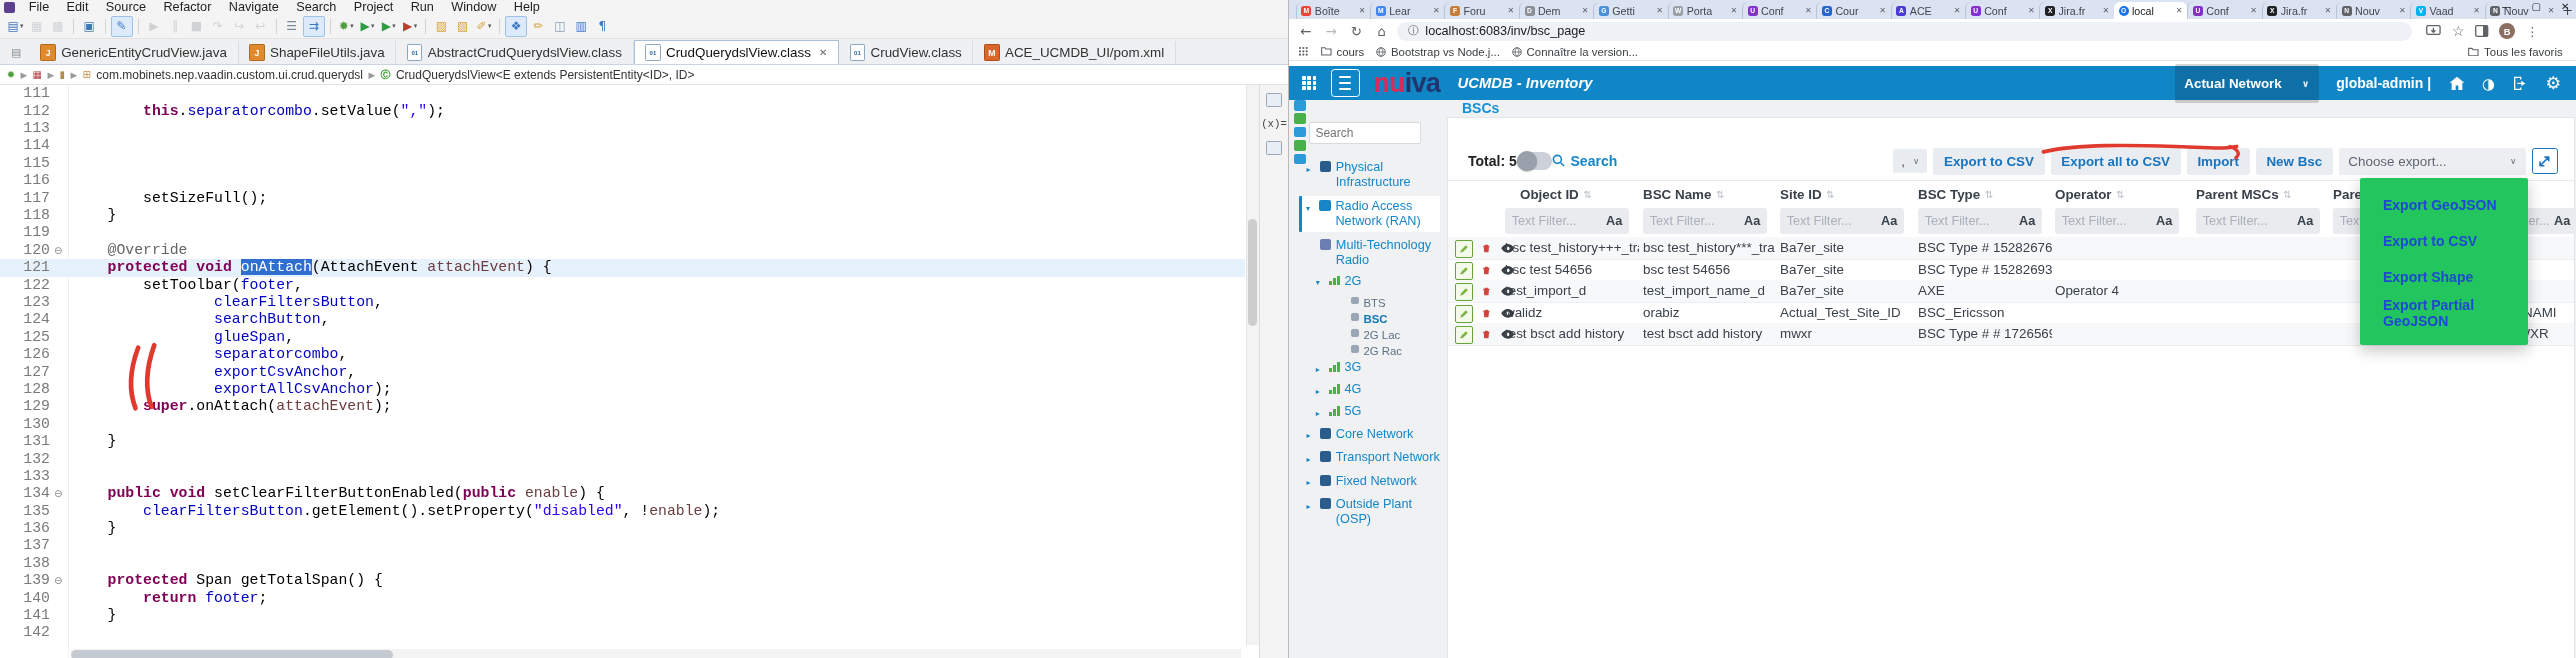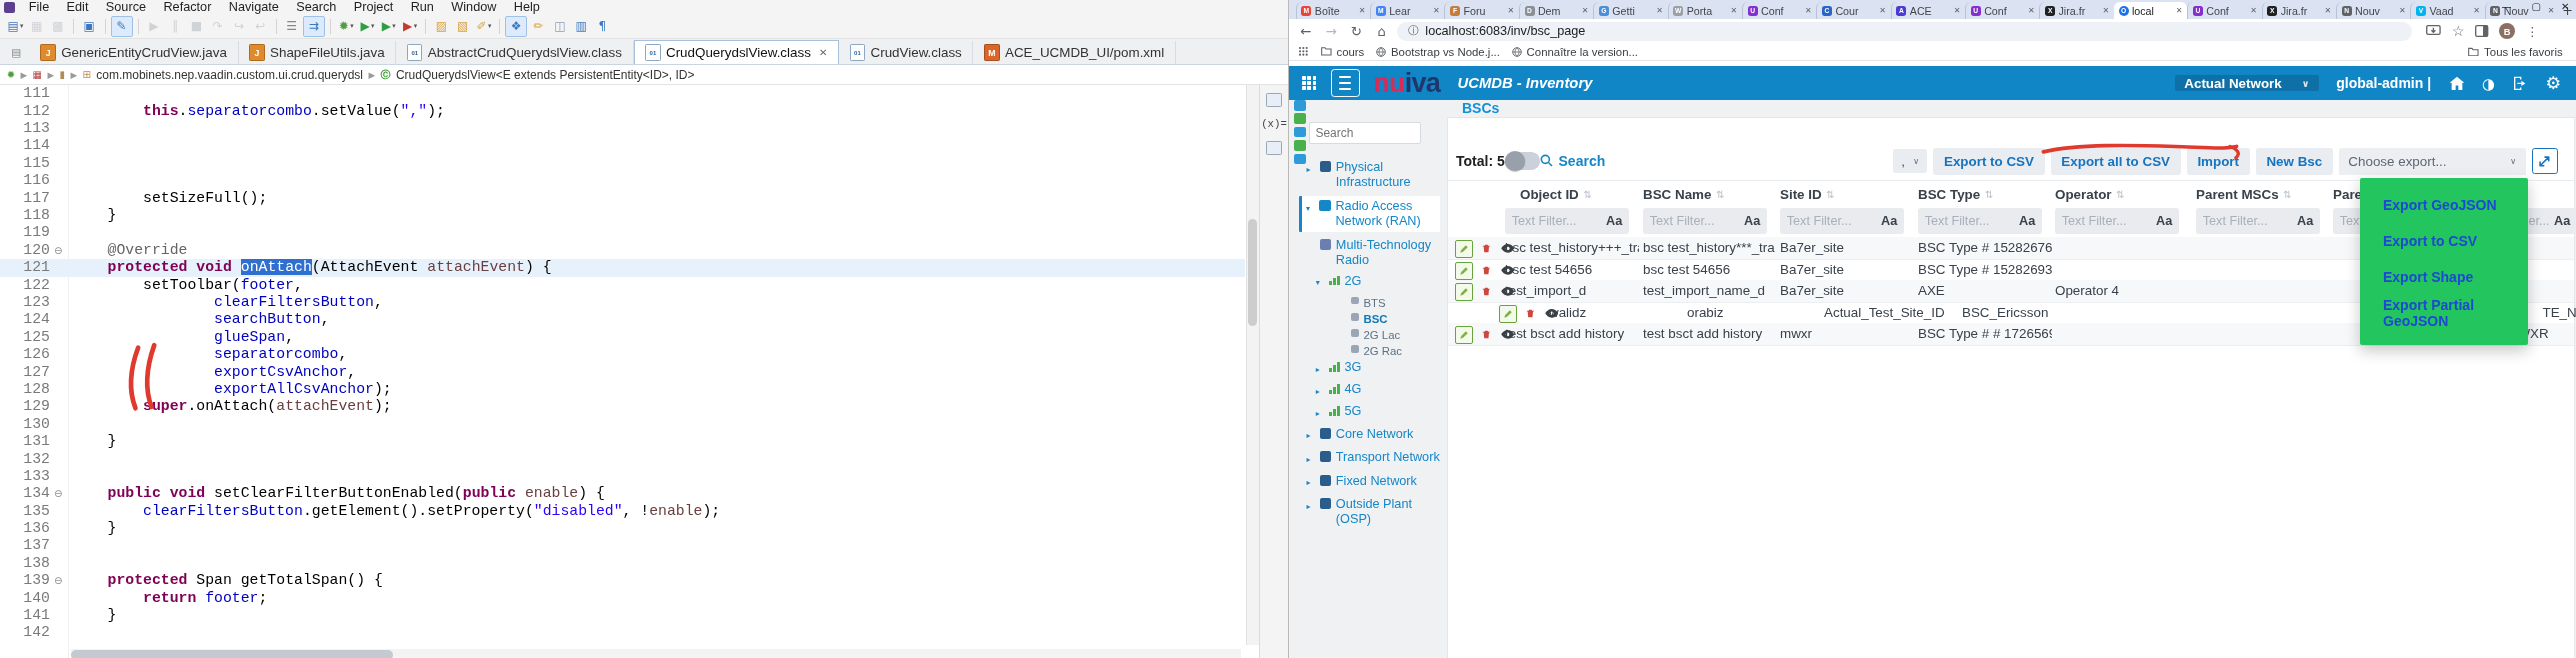--- a/index.html
+++ b/index.html
@@ -81,7 +81,7 @@
   .logo .p2{color:#20356b}
   .apptitle{font-size:14.8px;font-weight:bold;font-style:italic;margin-left:17.4px}
   .hdr-right{margin-left:auto;display:flex;align-items:center;gap:17.4px;padding-right:14.8px}
-  .netpill{background:rgba(0,0,0,.16);border-radius:2px;height:16px;display:flex;align-items:center;gap:20px;padding:0 9.4px;font-size:13.4px;font-weight:bold}
+  .netpill{background:rgba(0,0,0,.16);border-radius:2px;height:39px;display:flex;align-items:center;gap:20px;padding:0 9.4px;font-size:13.4px;font-weight:bold}
   .netpill .chev{font-size:9.4px;opacity:.85}
   .userlbl{font-size:14px;font-weight:bold}
   .hic{font-size:14.8px}

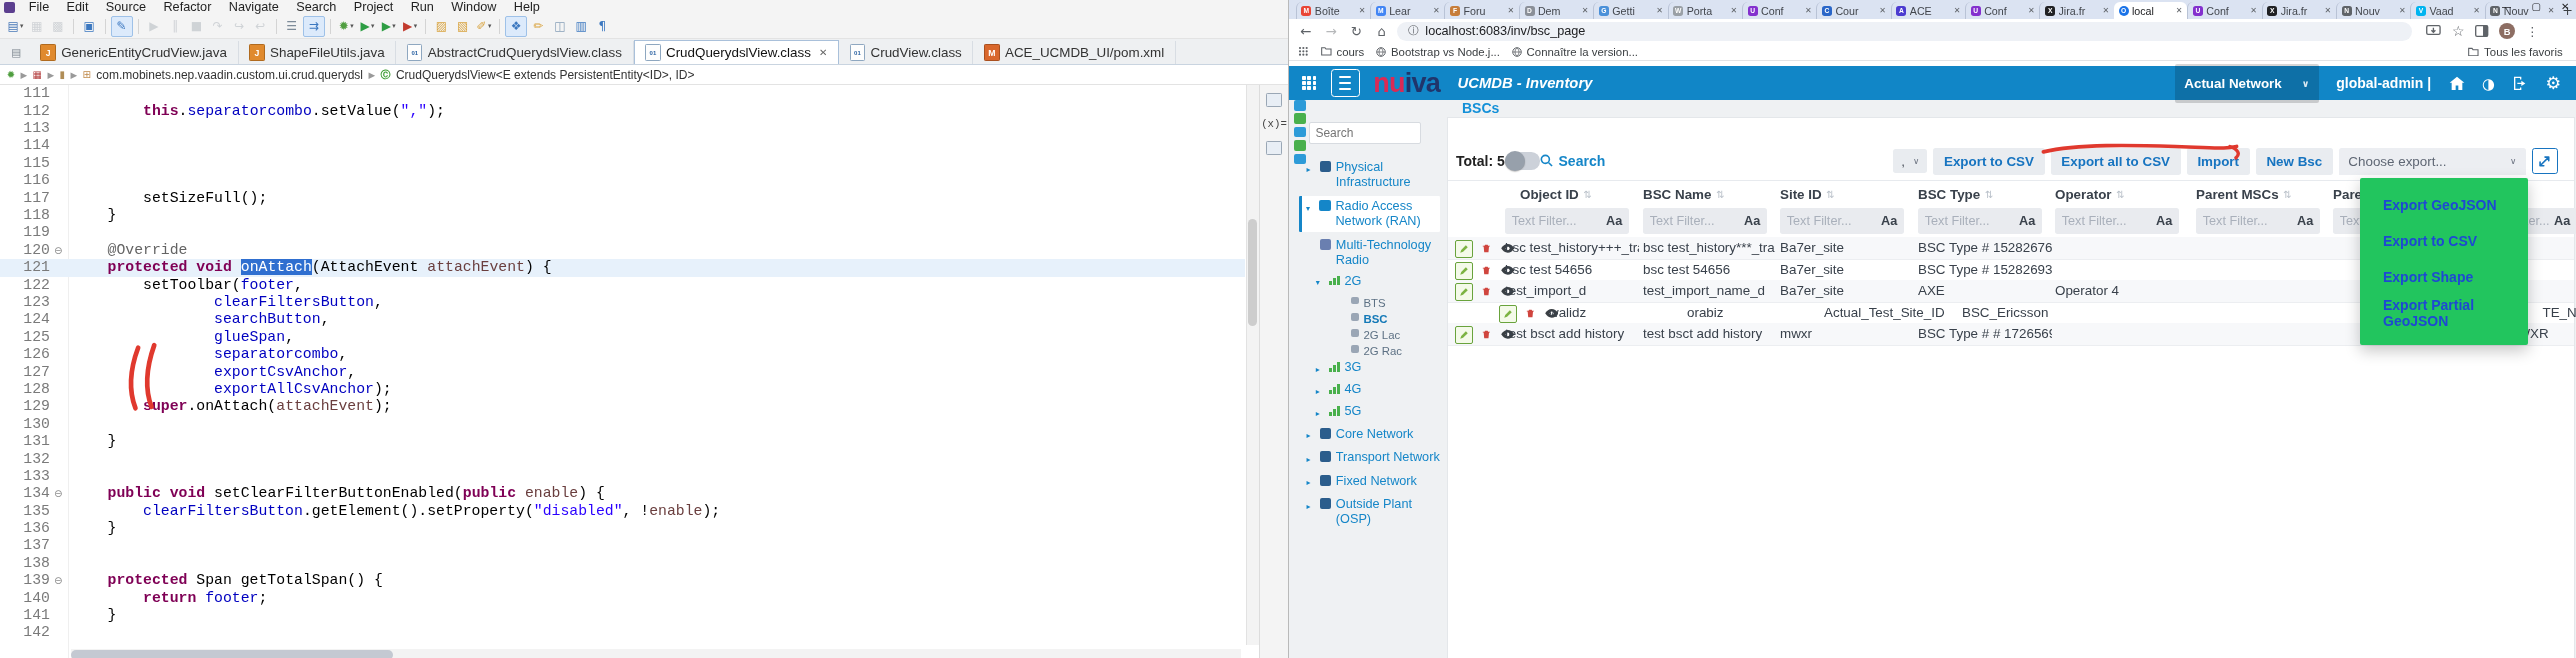--- a/index.html
+++ b/index.html
@@ -101,7 +101,7 @@
   .bars i{width:2.7px;background:#49b04c;display:block}
   .bscs-tab{position:absolute;left:173px;top:34px;font-size:14px;font-weight:bold;color:#1390d8}
   .card{position:absolute;left:158px;top:51px;right:1.3px;bottom:0;background:#fff;border:0.7px solid #e4e7ea;border-bottom:none}
-  .tb-left{position:absolute;left:8px;top:29.5px;height:27px;display:flex;align-items:center;}
+  .tb-left{position:absolute;left:20px;top:29.5px;height:27px;display:flex;align-items:center;}
   .total{font-size:14px;font-weight:bold;color:#222}
   .toggle{width:35px;height:17.4px;background:#ccd1d9;border-radius:8.7px;position:relative}
   .toggle .knob{position:absolute;left:0.7px;top:-1.3px;width:20px;height:20px;border-radius:50%;background:#97a0ab;box-shadow:0 0.7px 1.3px rgba(0,0,0,.3)}

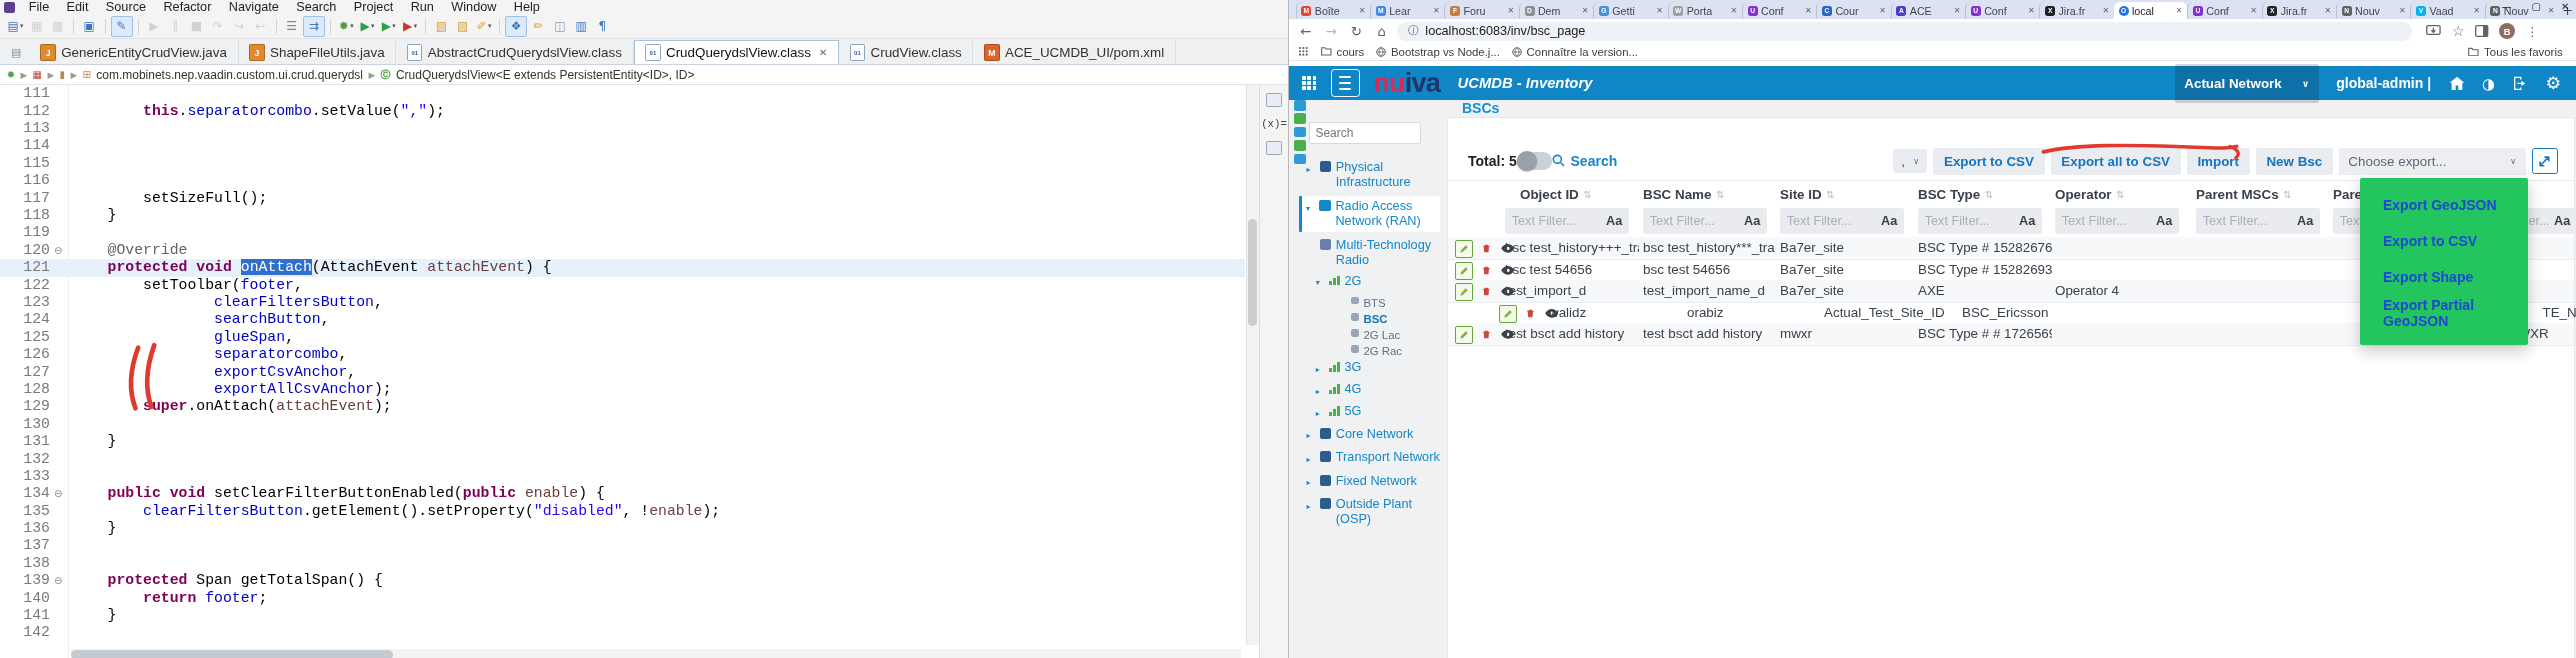--- a/index.html
+++ b/index.html
@@ -906,7 +906,7 @@
               <span class="dcell" style="left: 470px;">AXE</span>
               <span class="dcell" style="left: 607px;">Operator 4</span>
             </div>
-            <div class="drow" style="top: 184px; margin-left: 44px;">
+            <div class="drow" style="top: 184px;">
               <span class="ricons">
                 <span class="ric edit">
                   <svg width="10" height="10" viewBox="0 0 16 16">

